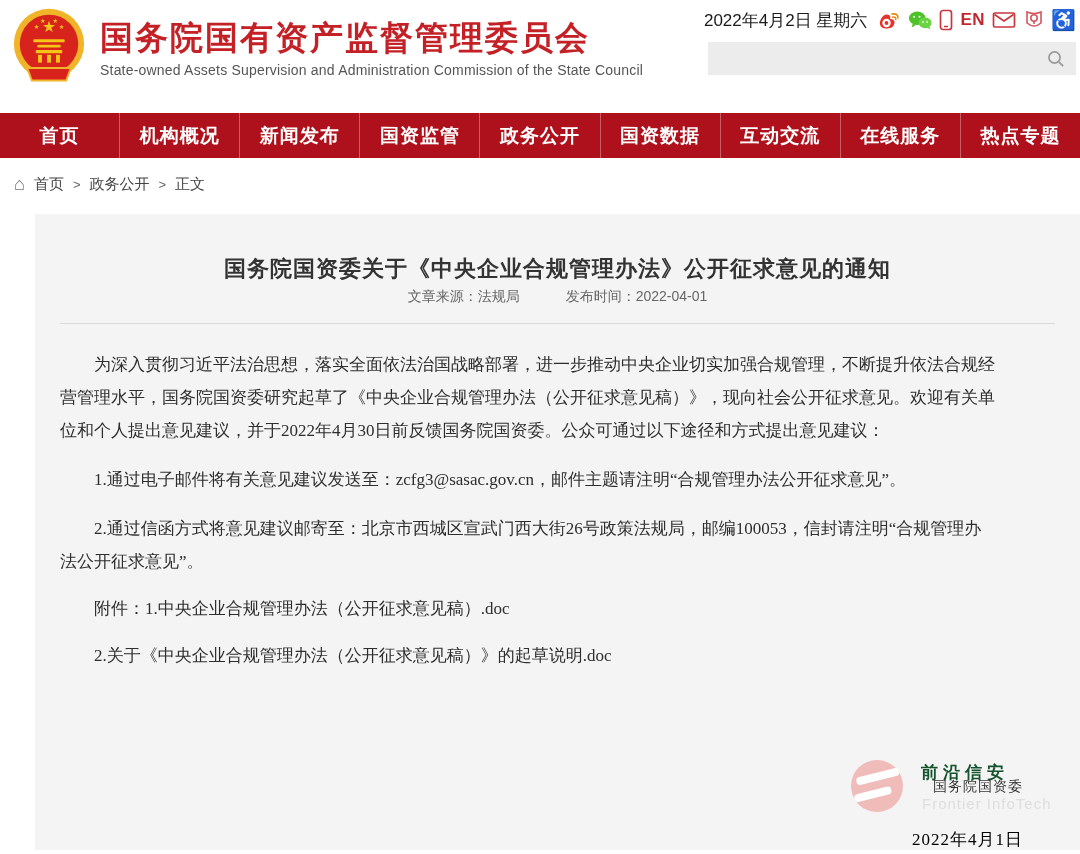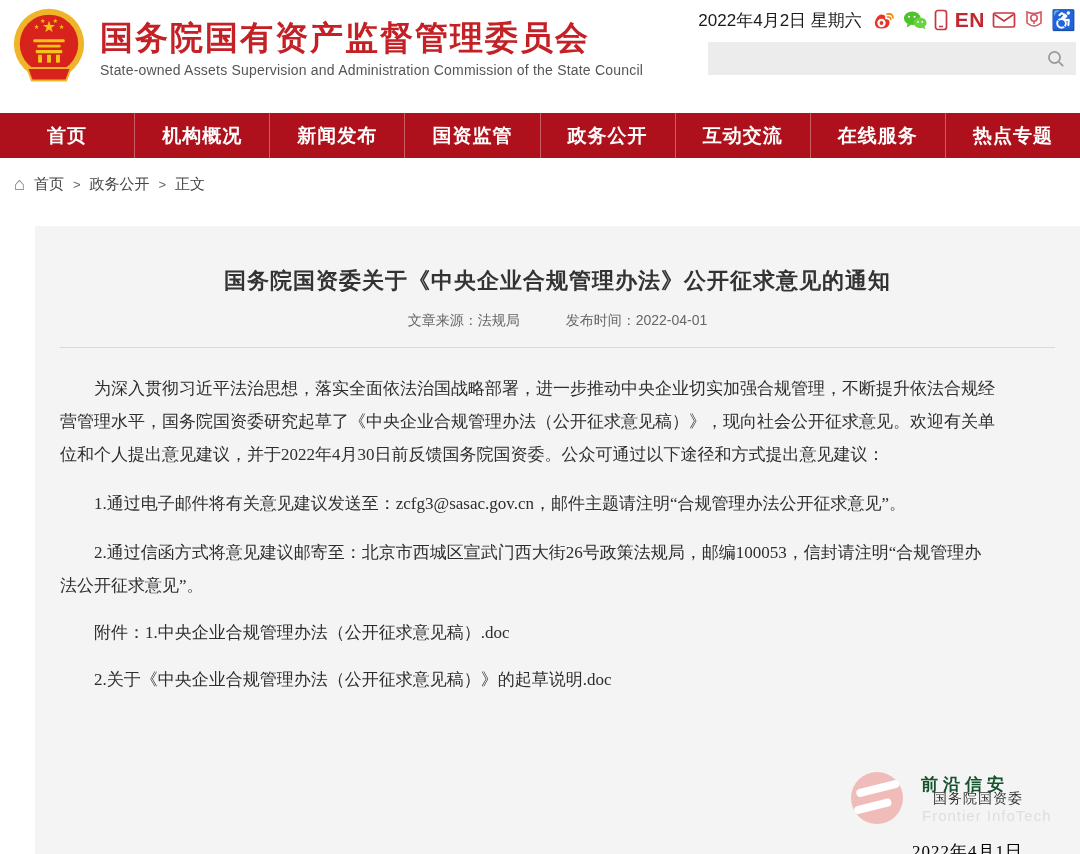--- a/index.html
+++ b/index.html
@@ -17,7 +17,7 @@
   .date-line { font-size: 17px; color: #1a1a1a; margin-right: 4px; white-space: nowrap; }
   .hdr-ic { display: inline-flex; align-items: center; justify-content: center; width: 24px; height: 24px; cursor: pointer; }
   .wheel { color: #c0272e; font-size: 20px; font-weight: bold; }
-  .en-link { color: #c0272e; font-weight: bold; font-size: 21px; letter-spacing: 0.5px; cursor: pointer; }
+  .en-link { color: #c0272e; font-weight: bold; font-size: 17px; letter-spacing: 0.5px; cursor: pointer; }
   .search-box { margin-top: 9px; height: 33px; background: #ececec; display: flex; align-items: center; padding: 0 8px 0 10px; }
   .search-box input { flex: 1; border: none; outline: none; background: transparent; font-size: 14px; color: #333; font-family: "Liberation Sans", sans-serif; }
 

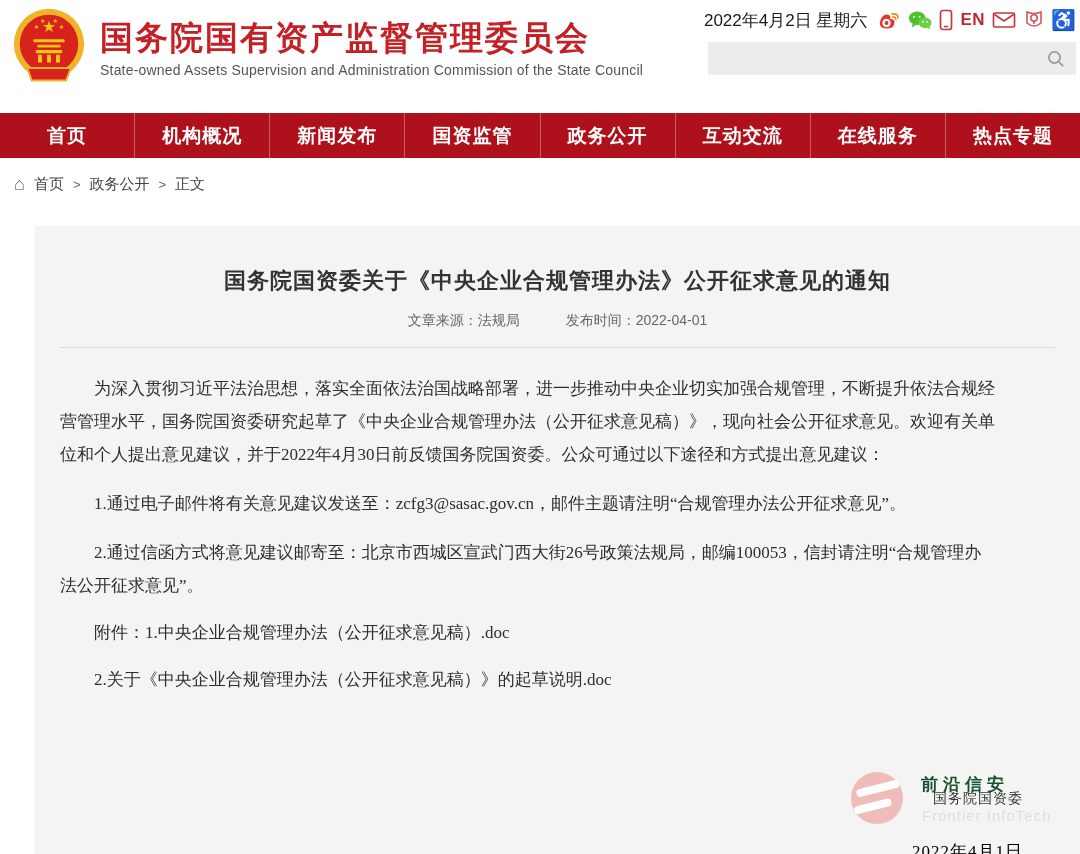--- a/index.html
+++ b/index.html
@@ -147,6 +147,7 @@
     <a>新闻发布</a>
     <a>国资监管</a>
     <a>政务公开</a>
+    <a>国资数据</a>
     <a>互动交流</a>
     <a>在线服务</a>
     <a>热点专题</a>

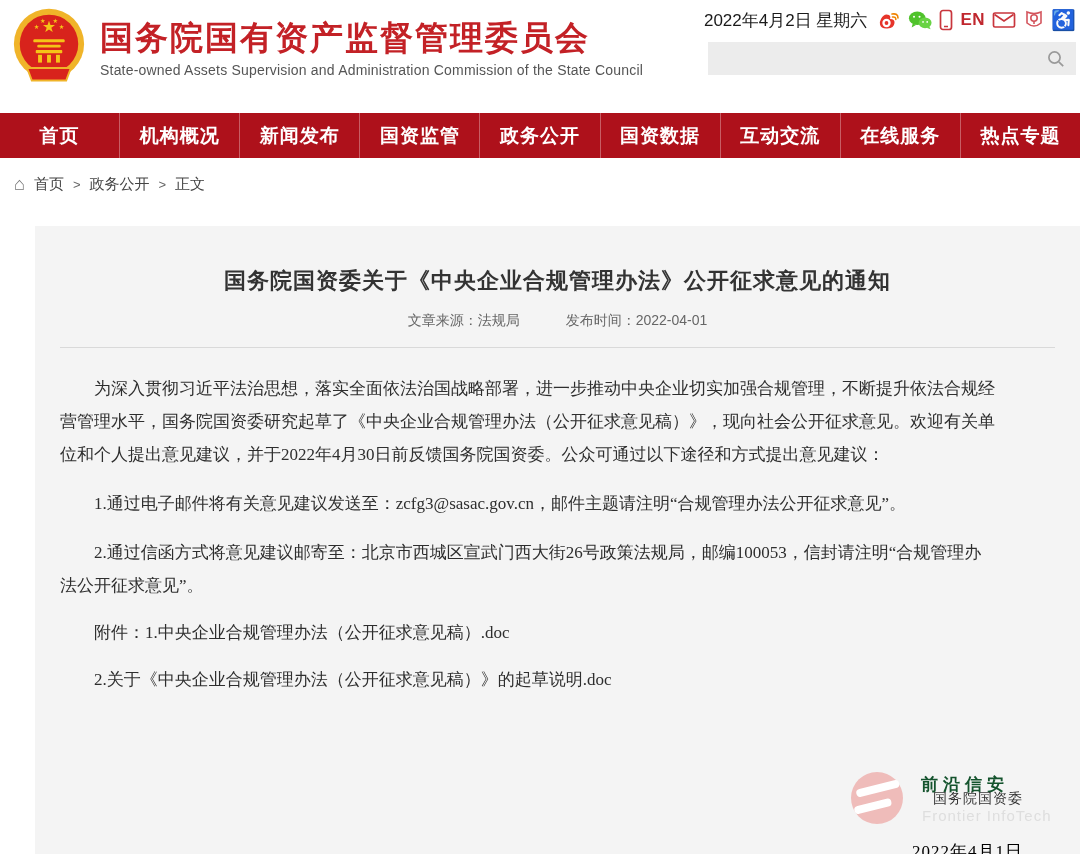--- a/index.html
+++ b/index.html
@@ -34,7 +34,7 @@
 
   
   .panel { position: relative; margin-left: 35px; width: 1045px; height: 636px; background: #f4f4f4; }
-  .article-title { padding-top: 40px; margin: 16px; text-align: center; font-size: 22px; font-weight: 600; color: #333; letter-spacing: 1px; }
+  .article-title { padding-top: 40px; margin: 4px; text-align: center; font-size: 22px; font-weight: 600; color: #333; letter-spacing: 1px; }
   .meta { text-align: center; font-size: 14px; color: #666; }
   .meta .meta-time { margin-left: 42px; }
   .divider { border: none; border-top: 1px solid #d9d9d9; margin: 17px 25px 0 25px; }

